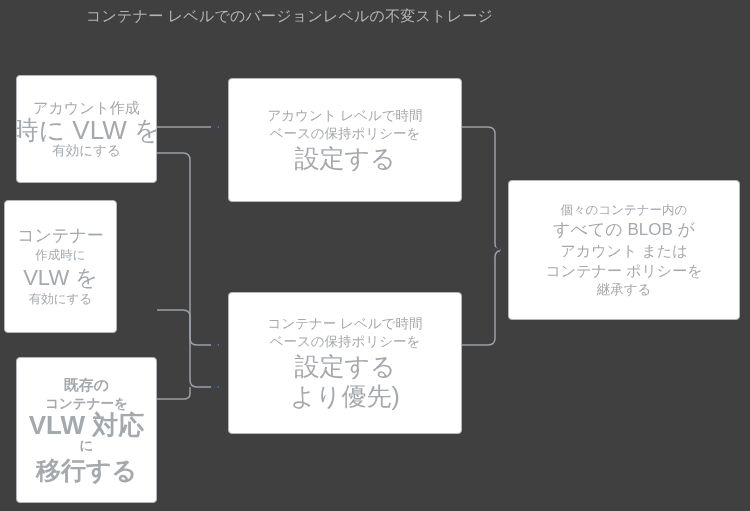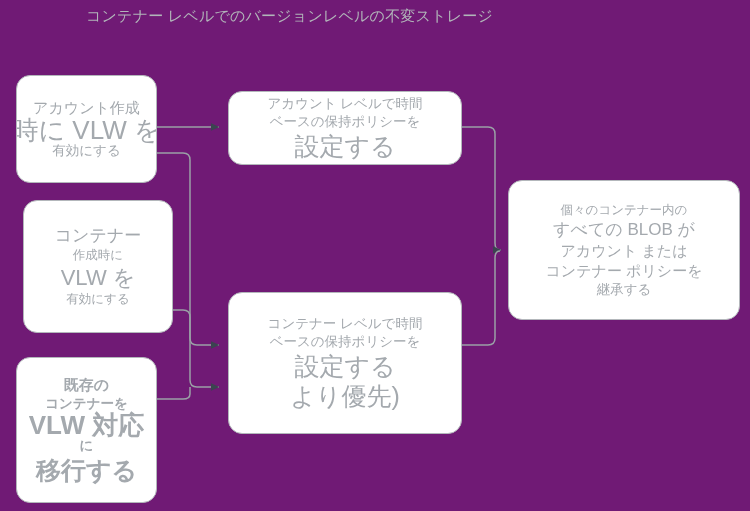--- a/index.html
+++ b/index.html
@@ -75,7 +75,7 @@
 </head>
 <body>
 
-<div id="canvas" style="background: #701a75;">
+<div id="canvas" style="background: #404040;">
 
   <div class="diagram-title" style="color: rgb(177, 181, 185);">コンテナー レベルでのバージョンレベルの不変ストレージ</div>
 

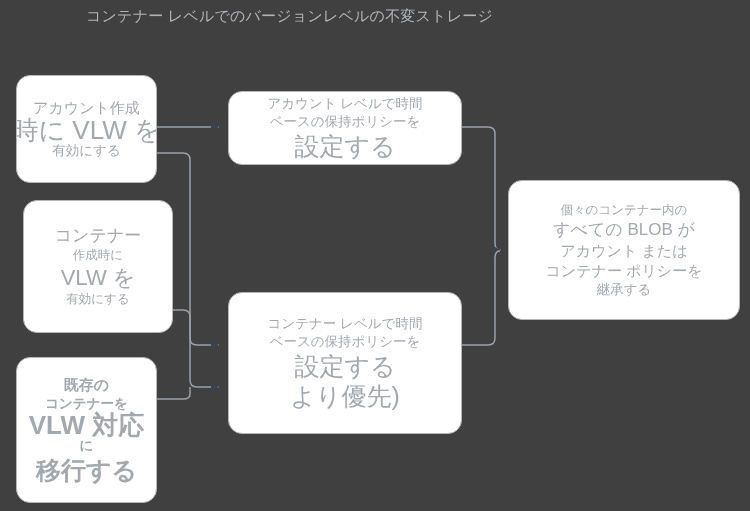--- a/index.html
+++ b/index.html
@@ -42,7 +42,7 @@
     box-sizing: border-box;
     background: #ffffff;
     border: 1.4px solid #b3b7bb;
-    border-radius: 14px;
+    border-radius: 4px;
     display: flex;
     flex-direction: column;
     align-items: center;

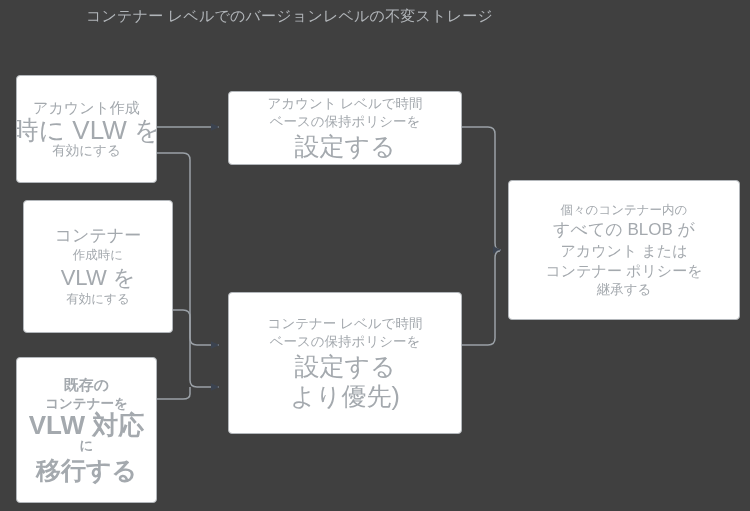--- a/index.html
+++ b/index.html
@@ -66,7 +66,7 @@
 
   
   #node-account-vlw    { left: 16px;  top: 75px;  width: 141px; height: 108px; }
-  #node-account-policy { left: 228px; top: 91px;  width: 234px; height: 74px; }
+  #node-account-policy { left: 228px; top: 78px;  width: 234px; height: 124px; }
   #node-container-vlw  { left: 23px;  top: 200px; width: 150px; height: 133px; }
   #node-migrate-vlw    { left: 16px;  top: 357px; width: 141px; height: 146px; }
   #node-container-pol  { left: 228px; top: 292px; width: 234px; height: 142px; }

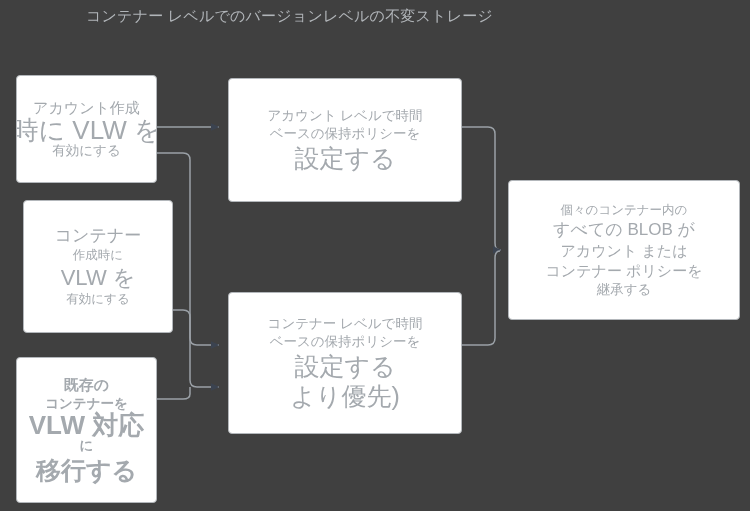--- a/index.html
+++ b/index.html
@@ -67,7 +67,7 @@
   
   #node-account-vlw    { left: 16px;  top: 75px;  width: 141px; height: 108px; }
   #node-account-policy { left: 228px; top: 78px;  width: 234px; height: 124px; }
-  #node-container-vlw  { left: 23px;  top: 200px; width: 150px; height: 133px; }
+  #node-container-vlw  { left: 4px;  top: 200px; width: 113px; height: 133px; }
   #node-migrate-vlw    { left: 16px;  top: 357px; width: 141px; height: 146px; }
   #node-container-pol  { left: 228px; top: 292px; width: 234px; height: 142px; }
   #node-blob-inherit   { left: 508px; top: 180px; width: 232px; height: 140px; text-align: right; }

